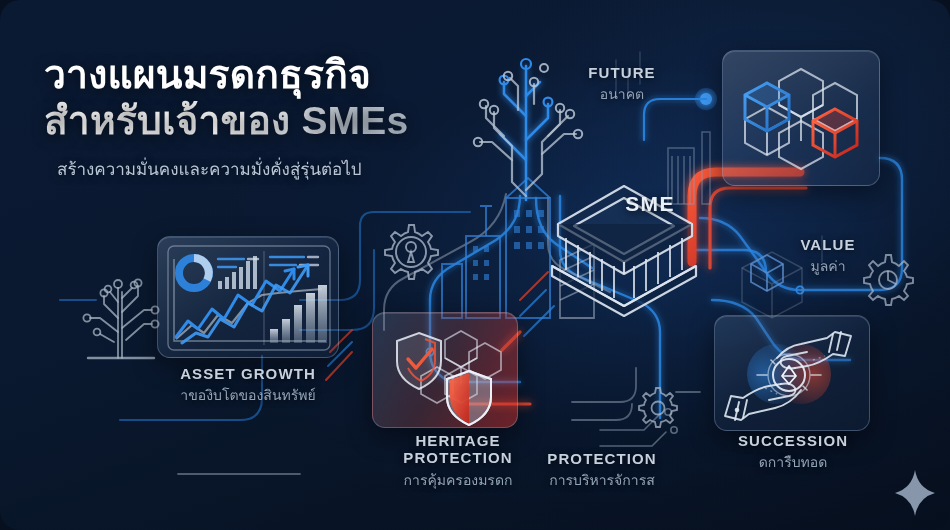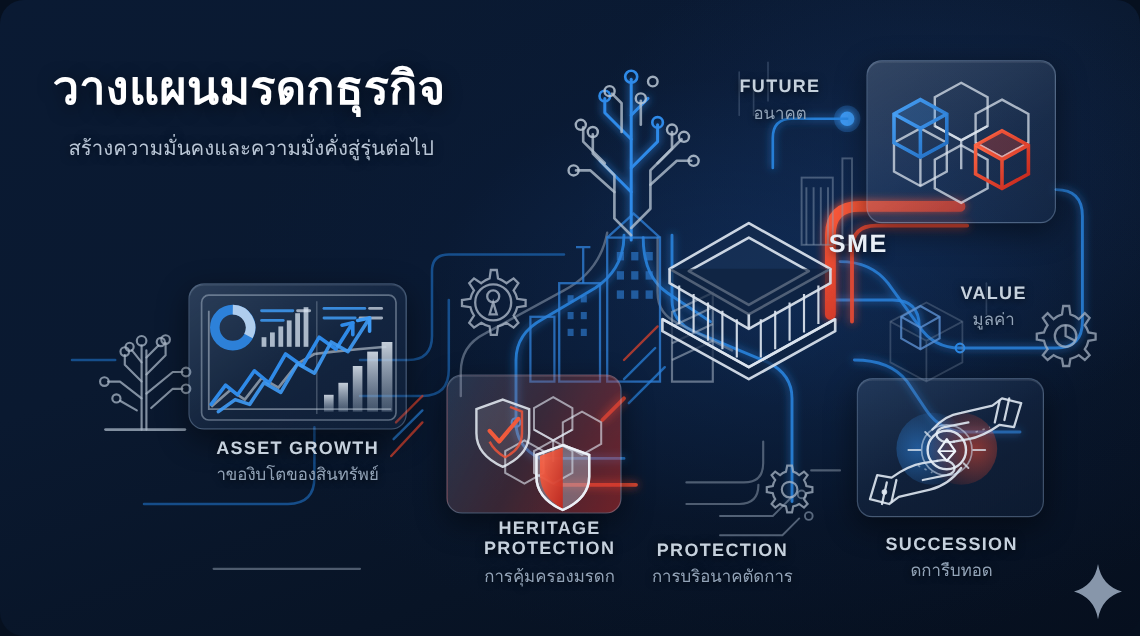--- a/index.html
+++ b/index.html
@@ -517,7 +517,7 @@
       <path d="M44 32 L66 44 L44 56 L22 44 Z" fill="#3d93ec" fill-opacity=".22"></path>
     </svg>
   </div>
-  <div class="abs lbl" style="left:578px;top:64px;width:144px;">
+  <div class="abs lbl" style="left:550px;top:64px;width:144px;">
     <div class="en">FUTURE</div>
     <div class="th">อนาคต</div>
   </div>

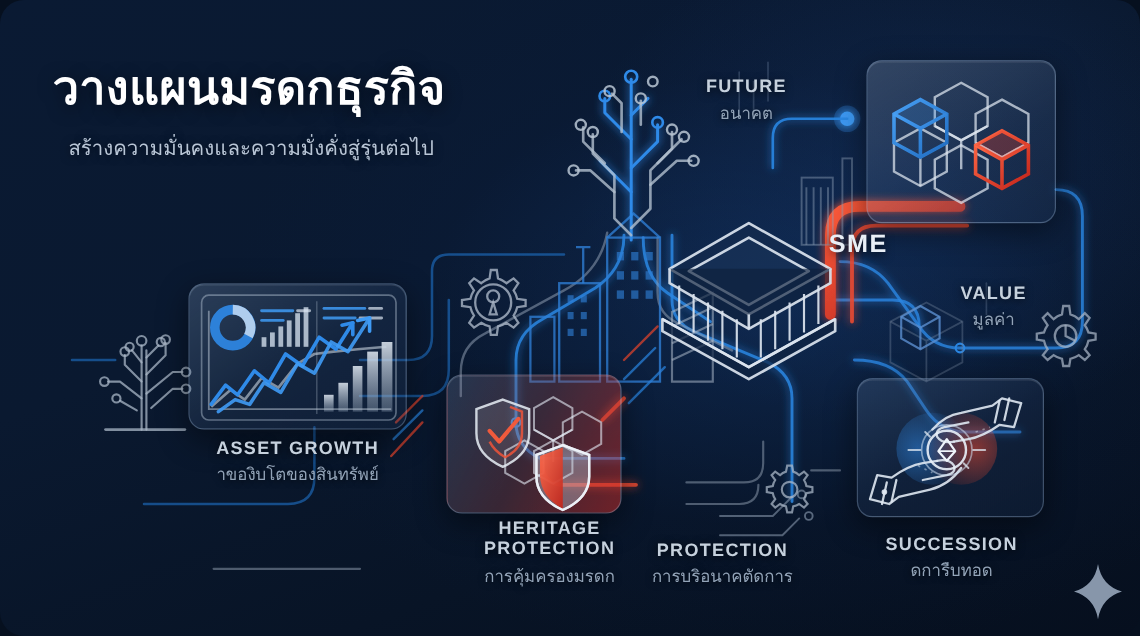--- a/index.html
+++ b/index.html
@@ -318,6 +318,10 @@
 
   <div class="abs headline">
     <div class="h-line">วางแผนมรดกธุรกิจ</div>
+    <div class="h-line second">
+      <span>สำหรับเจ้าของ</span>
+      <span>SMEs</span>
+    </div>
     <div class="h-sub">สร้างความมั่นคงและความมั่งคั่งสู่รุ่นต่อไป</div>
   </div>
 

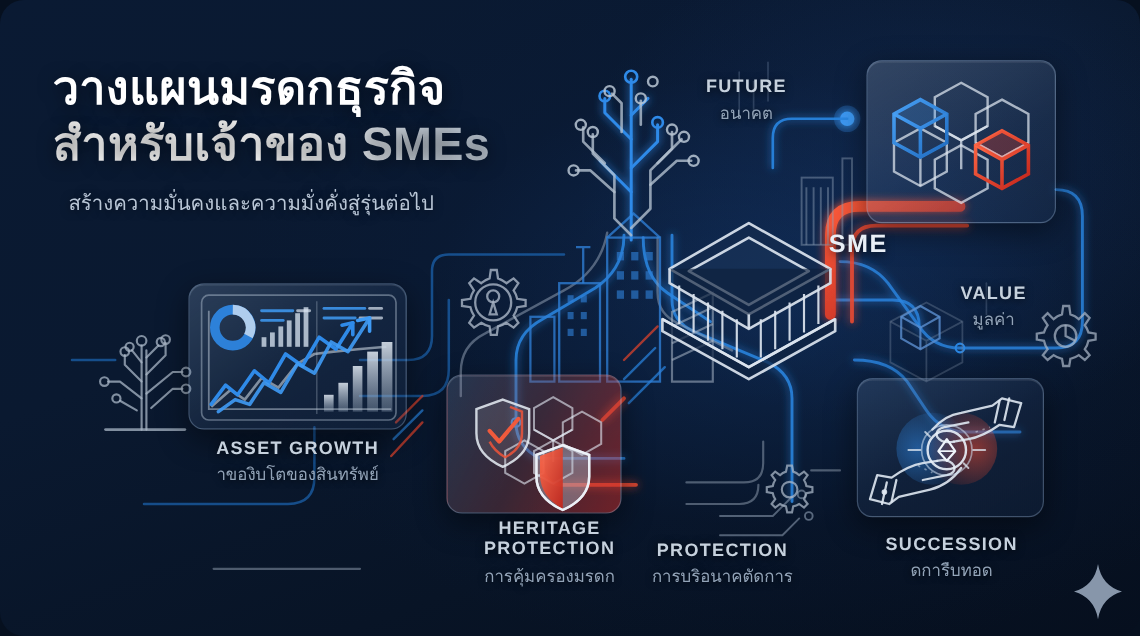--- a/index.html
+++ b/index.html
@@ -549,7 +549,7 @@
       <path d="M-8 88 L64 128 L136 88"></path>
     </g>
   </svg>
-  <div class="abs" style="left:560px;top:192px;width:180px;text-align:right;">
+  <div class="abs" style="left:560px;top:192px;width:180px;text-align:center;">
     <span class="sme-text">SME</span>
   </div>
 

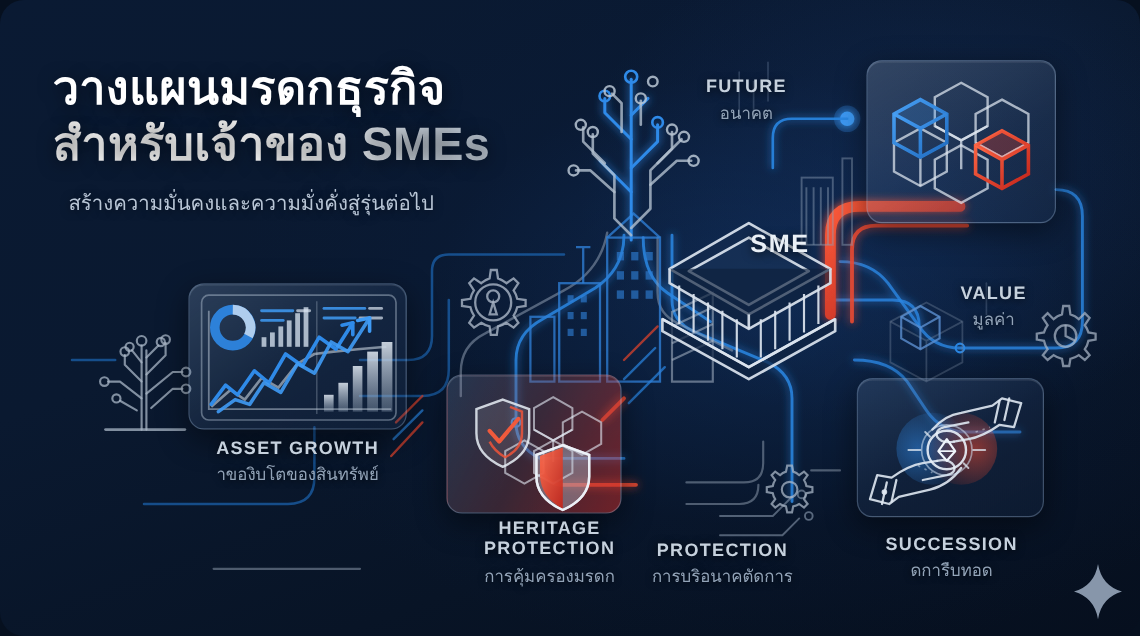--- a/index.html
+++ b/index.html
@@ -479,7 +479,7 @@
       </g>
     </svg>
   </div>
-  <div class="abs lbl" style="left:700px;top:445px;width:186px;">
+  <div class="abs lbl" style="left:700px;top:432px;width:186px;">
     <div class="en">SUCCESSION</div>
     <div class="th">ดการืบทอด</div>
   </div>

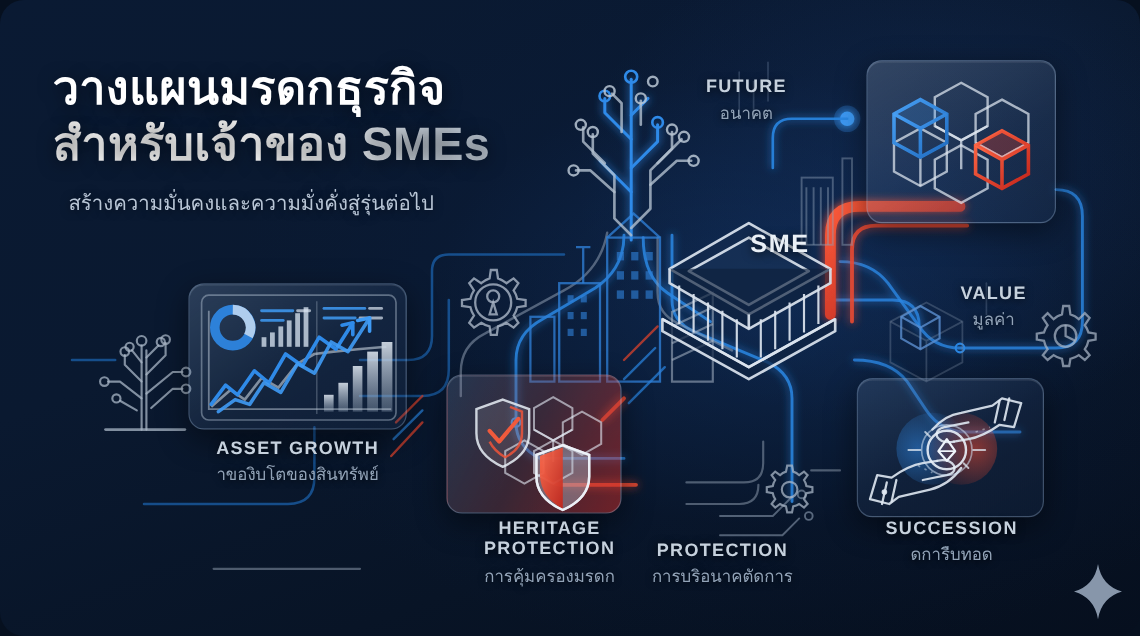--- a/index.html
+++ b/index.html
@@ -426,7 +426,7 @@
 
   <div class="abs lbl" style="left:512px;top:450px;width:180px;">
     <div class="en">PROTECTION</div>
-    <div class="th">การบริอนาคตัดการ</div>
+    <div class="th">การบริหารจัการส</div>
   </div>
 
   <div class="abs card card-dark" style="left:714px;top:315px;width:156px;height:116px;">

